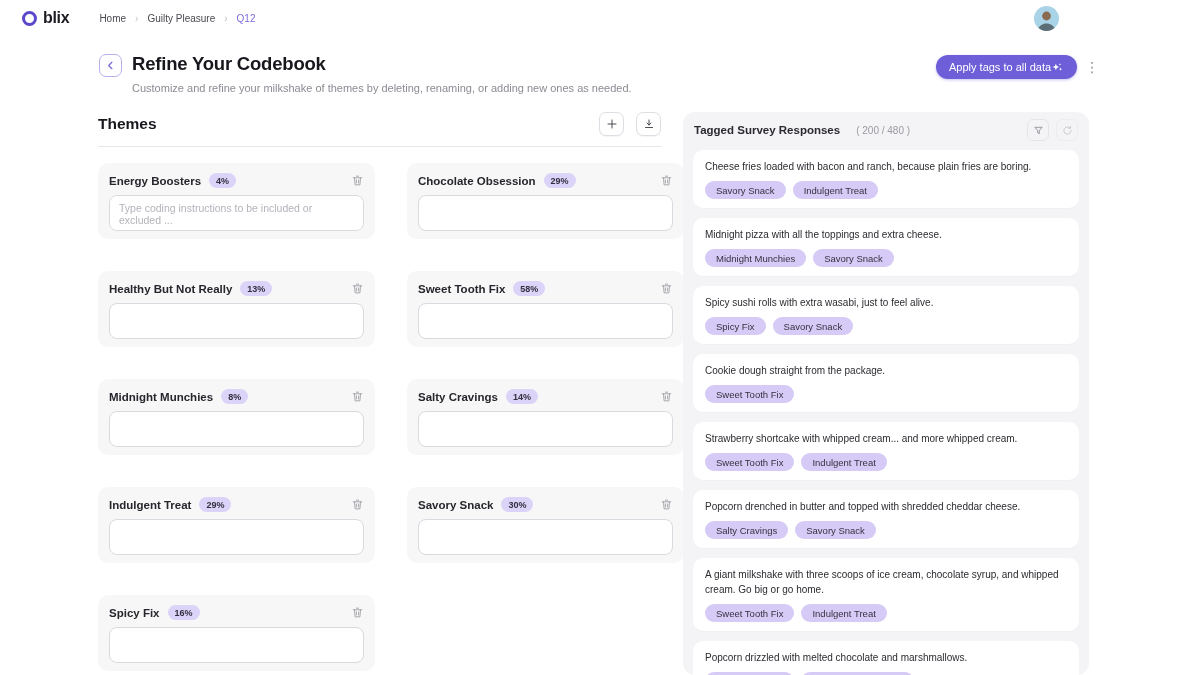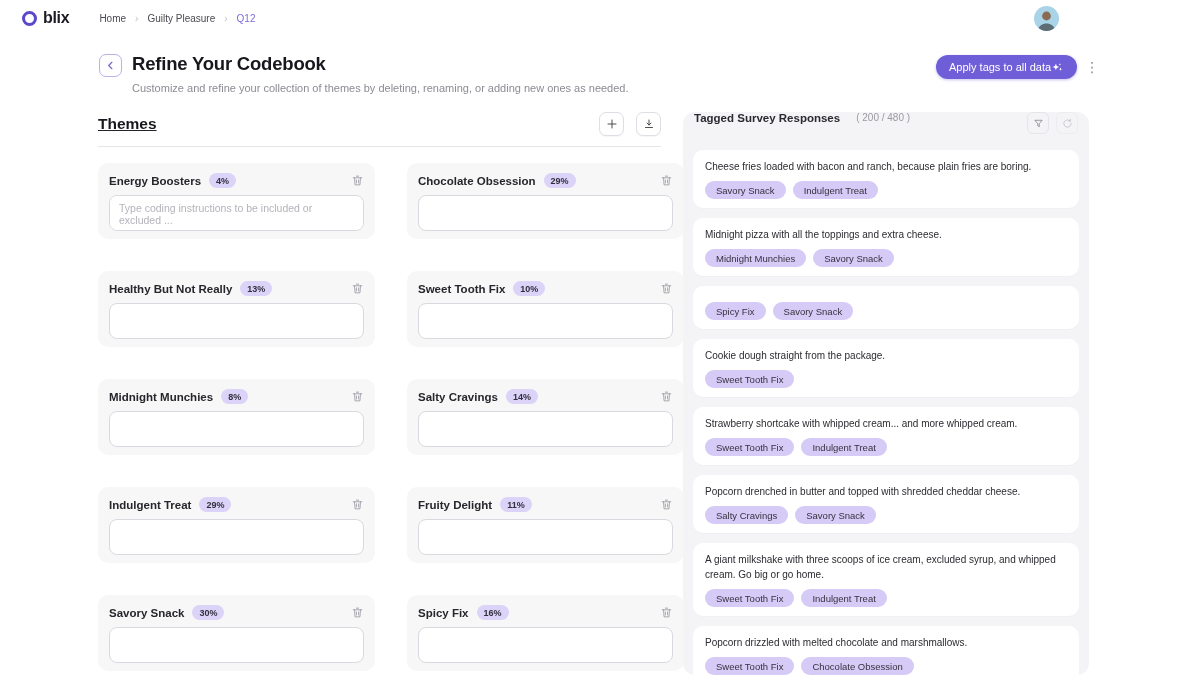--- a/index.html
+++ b/index.html
@@ -98,7 +98,7 @@
       </svg>
   </button>
   <div class="page-title">Refine Your Codebook</div>
-  <div class="page-subtitle">Customize and refine your collection of themes by deleting, renaming, or adding new ones as needed.</div>
+  <div class="page-subtitle">Customize and refine your milkshake of themes by deleting, renaming, or adding new ones as needed.</div>
   <button class="apply-btn">
     <span>Apply tags to all data</span>
     <svg width="13" height="13" viewBox="0 0 24 24" fill="#fff">

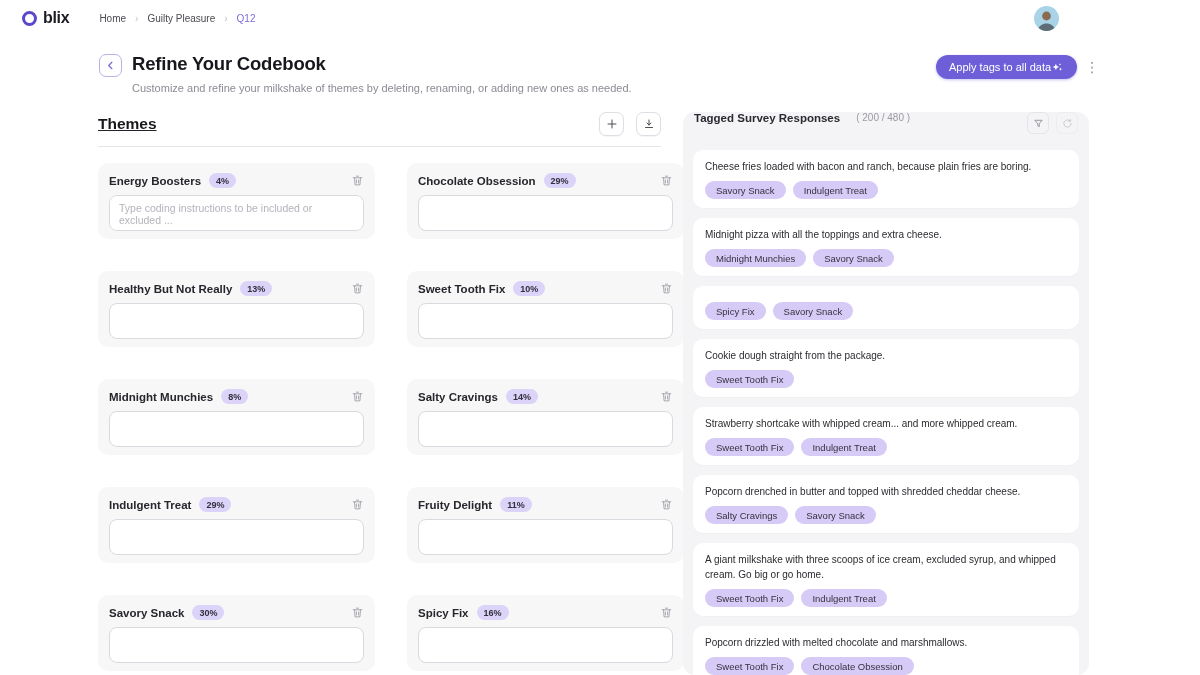--- a/index.html
+++ b/index.html
@@ -29,7 +29,7 @@
     text-align:center; line-height:20px; cursor:pointer; }
   
   .themes-col { position:absolute; left:98px; top:112px; width:563px; }
-  .themes-head { display:flex; align-items:center; border-bottom:1px solid #e6e6ea; padding-bottom:10px;text-decoration:underline; }
+  .themes-head { display:flex; align-items:center; border-bottom:1px solid #e6e6ea; padding-bottom:10px; }
   .themes-title { font-size:15.5px; font-weight:700; color:#17171d; }
   .head-btns { margin-left:auto; display:flex; gap:12px; }
   .ghost-btn { width:25px; height:24px; border:1px solid #dedee4; border-radius:7px; background:#fff;

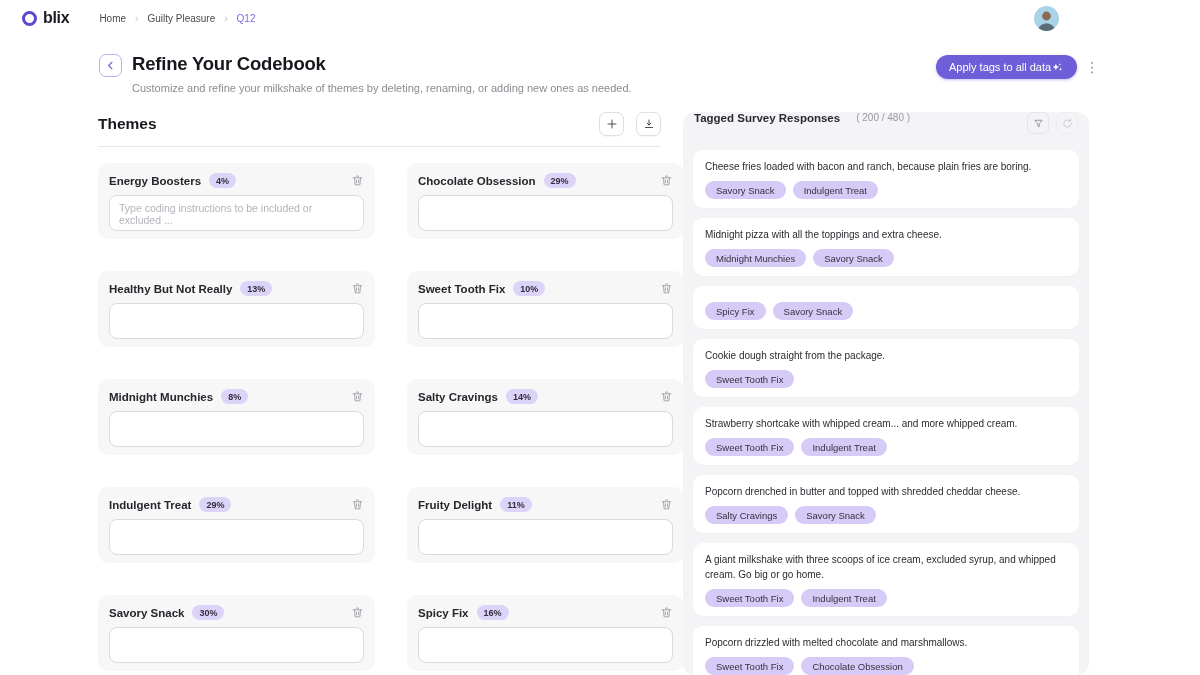--- a/index.html
+++ b/index.html
@@ -52,7 +52,7 @@
   
   .panel { position:absolute; left:683px; top:112px; width:406px; height:563px; background:#F4F4F6;
     border-radius:12px; overflow:hidden; }
-  .panel-head { height:36px; display:flex; padding:0 11px; }
+  .panel-head { height:36px; display:flex; align-items:center; padding:0 11px; }
   .panel-title { font-size:11.5px; font-weight:700; color:#2a2a30; }
   .panel-count { margin-left:16px; font-size:10px; color:#9a9aa2; }
   .panel-icons { margin-left:auto; display:flex; gap:7px; }

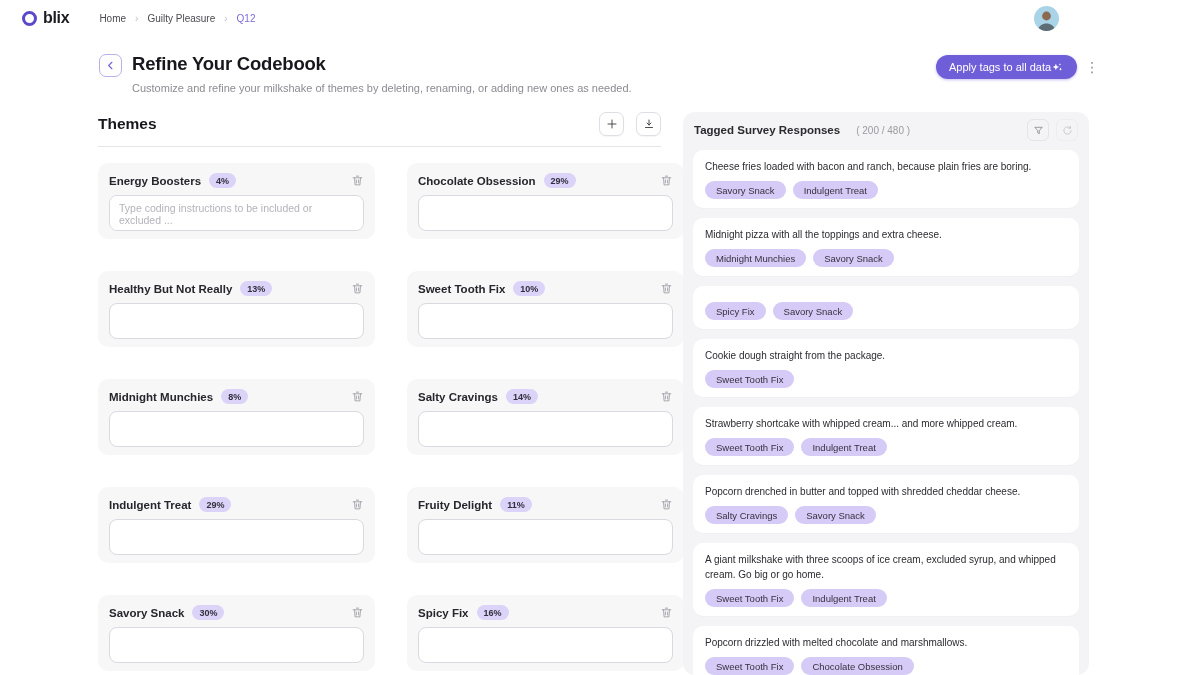--- a/index.html
+++ b/index.html
@@ -168,7 +168,7 @@
   <div class="theme-card">
     <div class="theme-card-head">
       <span class="theme-name">Sweet Tooth Fix</span>
-      <span class="theme-percent">10%</span>
+      <span class="theme-percent">58%</span>
       <button class="trash-btn">
         <svg width="13" height="13" viewBox="0 0 24 24" fill="none" stroke="currentColor" stroke-width="1.7" stroke-linecap="round" stroke-linejoin="round">
           <path d="M4 7h16M10 4h4M6.5 7l1 13h9l1-13M10 11v5.5M14 11v5.5"></path>

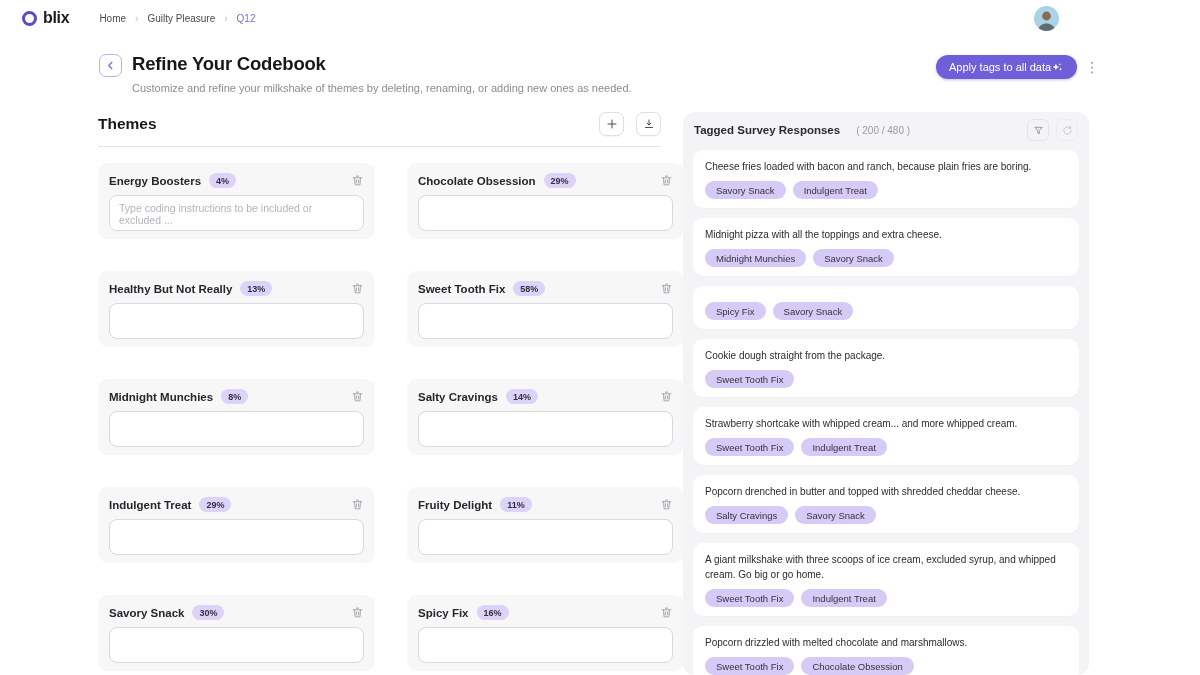--- a/index.html
+++ b/index.html
@@ -297,6 +297,7 @@
   </div>
 
   <div class="response-card">
+    <div class="response-text">Spicy sushi rolls with extra wasabi, just to feel alive.</div>
     <div class="response-tags">
             <span class="tag-pill">Spicy Fix</span>
             <span class="tag-pill">Savory Snack</span>

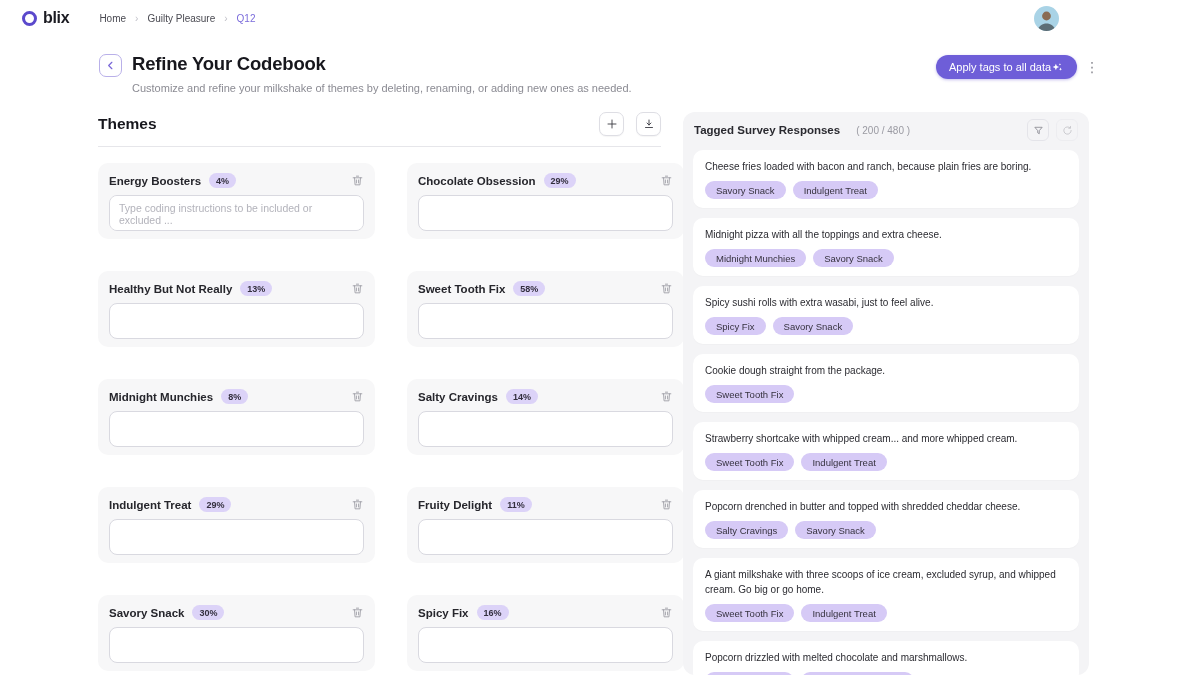--- a/index.html
+++ b/index.html
@@ -217,18 +217,6 @@
     <textarea class="theme-input" style=""></textarea>
   </div>
 
-  <div class="theme-card">
-    <div class="theme-card-head">
-      <span class="theme-name">Fruity Delight</span>
-      <span class="theme-percent">11%</span>
-      <button class="trash-btn">
-        <svg width="13" height="13" viewBox="0 0 24 24" fill="none" stroke="currentColor" stroke-width="1.7" stroke-linecap="round" stroke-linejoin="round">
-          <path d="M4 7h16M10 4h4M6.5 7l1 13h9l1-13M10 11v5.5M14 11v5.5"></path>
-        </svg>
-      </button>
-    </div>
-    <textarea class="theme-input" style=""></textarea>
-  </div>
 
   <div class="theme-card">
     <div class="theme-card-head">

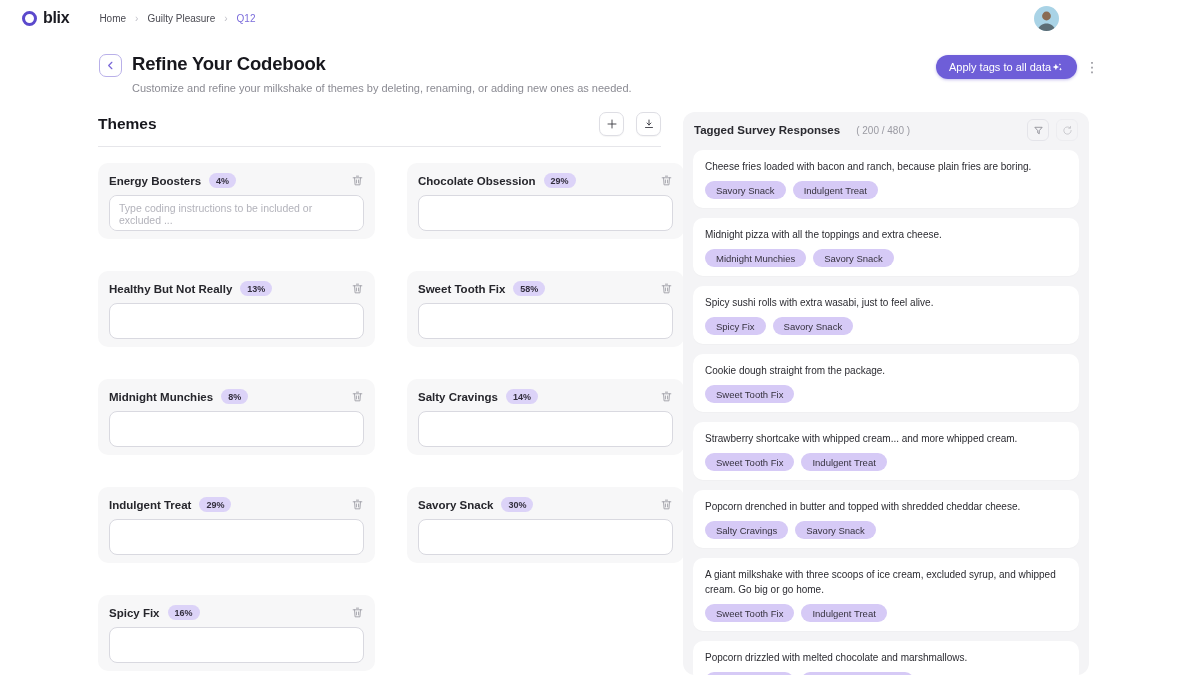--- a/index.html
+++ b/index.html
@@ -316,7 +316,7 @@
   </div>
 
   <div class="response-card">
-    <div class="response-text">A giant milkshake with three scoops of ice cream, excluded syrup, and whipped cream. Go big or go home.</div>
+    <div class="response-text">A giant milkshake with three scoops of ice cream, chocolate syrup, and whipped cream. Go big or go home.</div>
     <div class="response-tags">
             <span class="tag-pill">Sweet Tooth Fix</span>
             <span class="tag-pill">Indulgent Treat</span>

